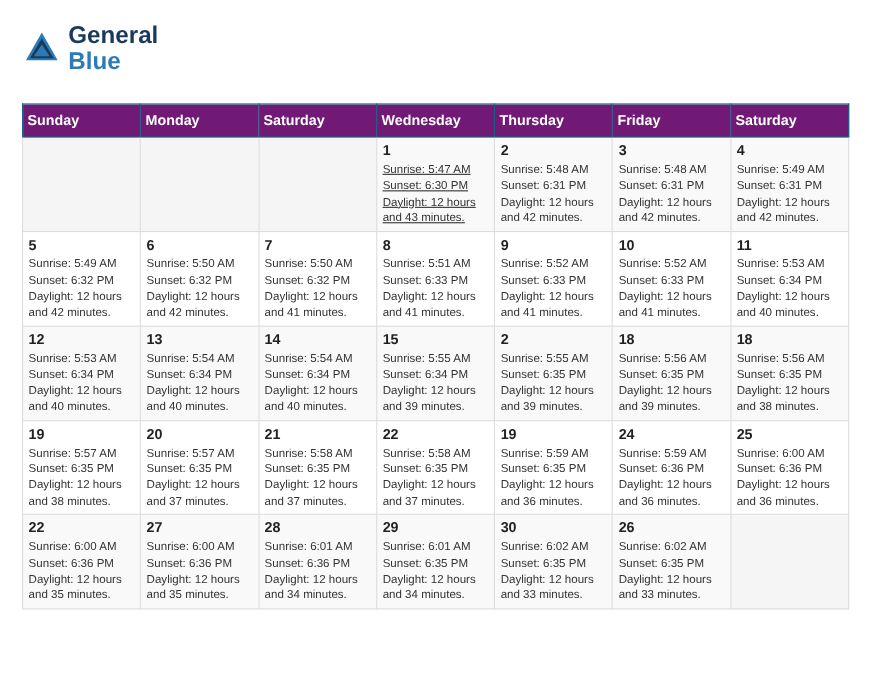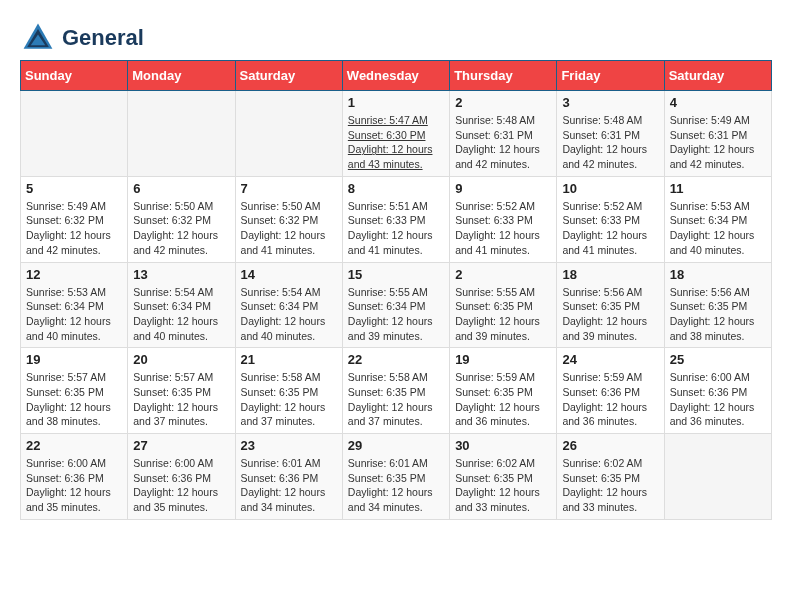--- a/index.html
+++ b/index.html
@@ -14,7 +14,7 @@
       display: flex;
       justify-content: space-between;
       align-items: flex-start;
-      margin-bottom: 4px;
+      margin-bottom: 26px;
     }
     .logo {
       display: flex;

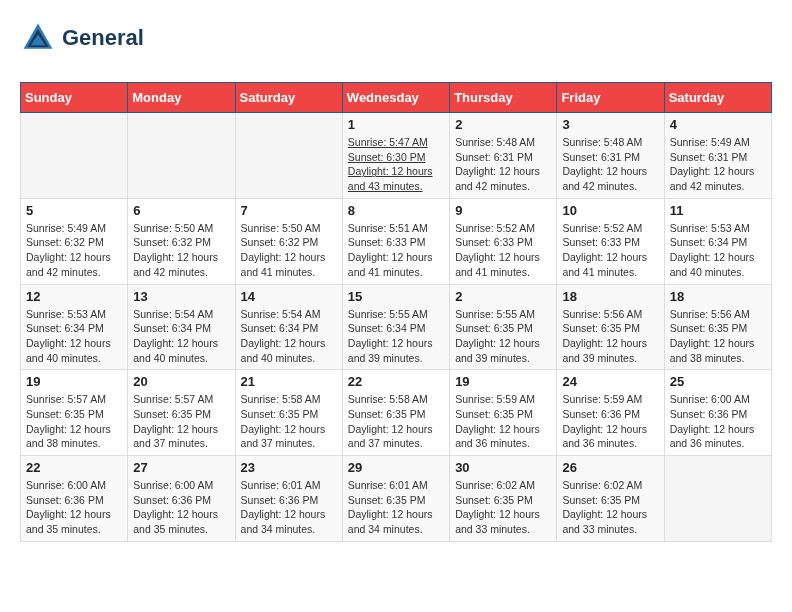--- a/index.html
+++ b/index.html
@@ -103,6 +103,7 @@
     </svg>
     <div class="logo-text">
       <div>General</div>
+      <div style="color:#2c7bb6">Blue</div>
     </div>
   </div>
   <div class="title-block">

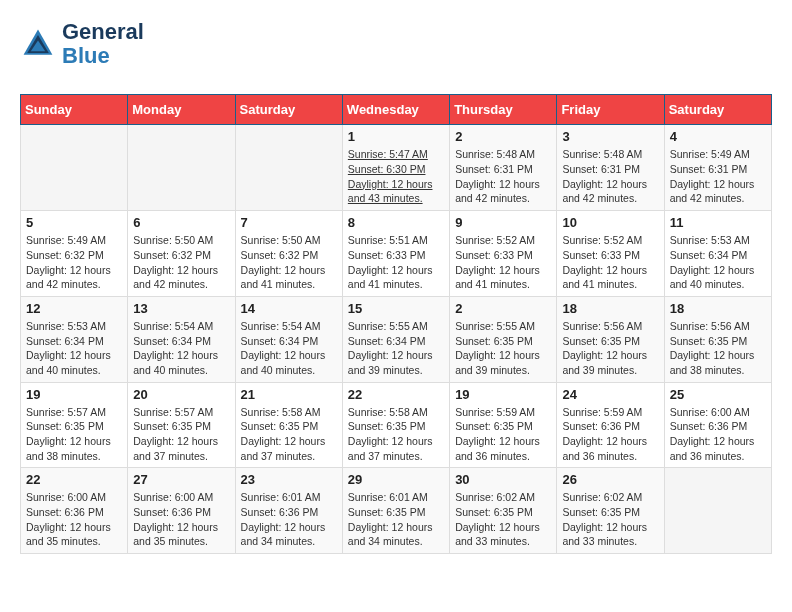--- a/index.html
+++ b/index.html
@@ -51,7 +51,7 @@
       font-size: 11px;
     }
     thead tr {
-      background-color: #ef4444;
+      background-color: #701a75;
       color: #fff;
     }
     thead th {

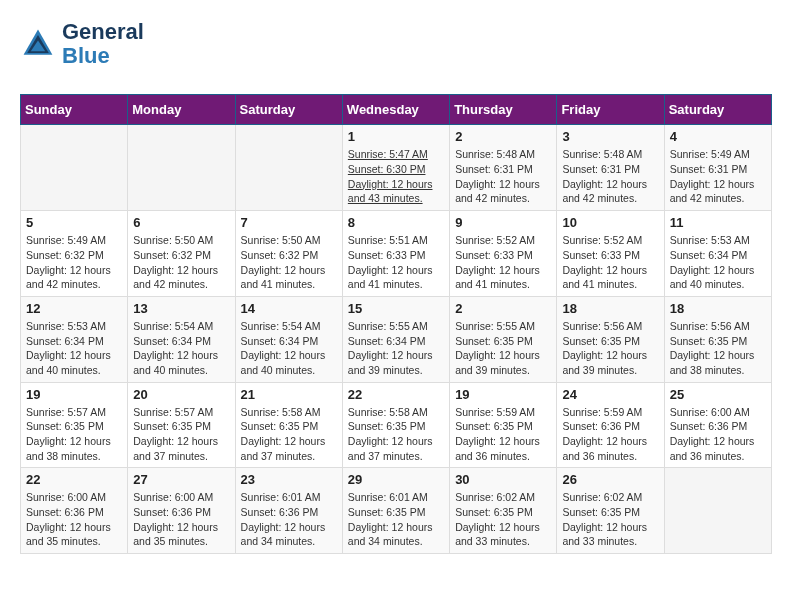--- a/index.html
+++ b/index.html
@@ -300,7 +300,7 @@
 Daylight: 12 hours and 35 minutes.</div>
         </td>
         <td>
-          <span class="day-num">23</span>
+          <span class="day-num">28</span>
           <div class="day-info" style="white-space: pre-line;">Sunrise: 6:01 AM
 Sunset: 6:36 PM
 Daylight: 12 hours and 34 minutes.</div>

